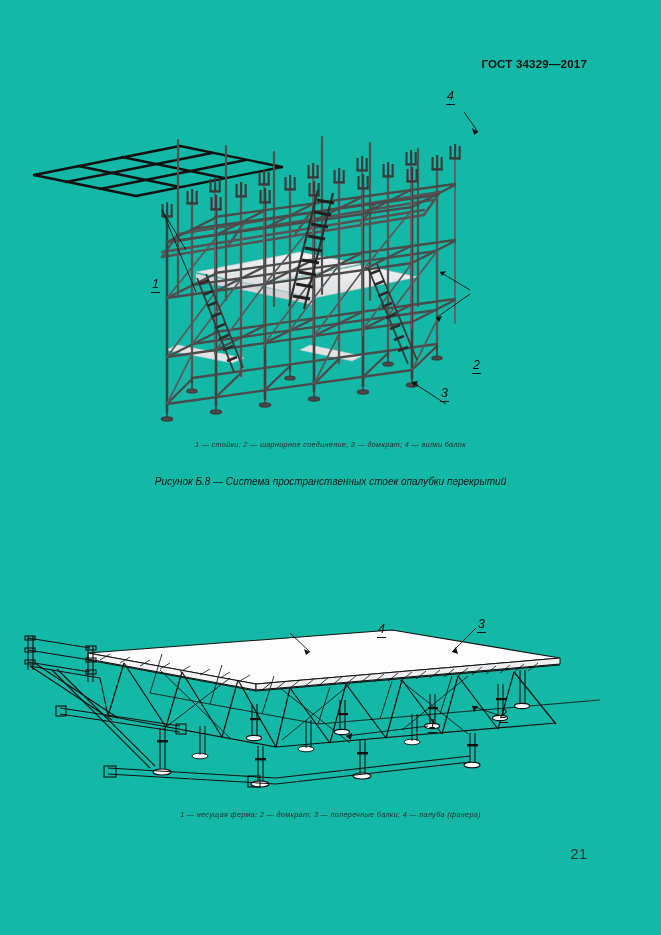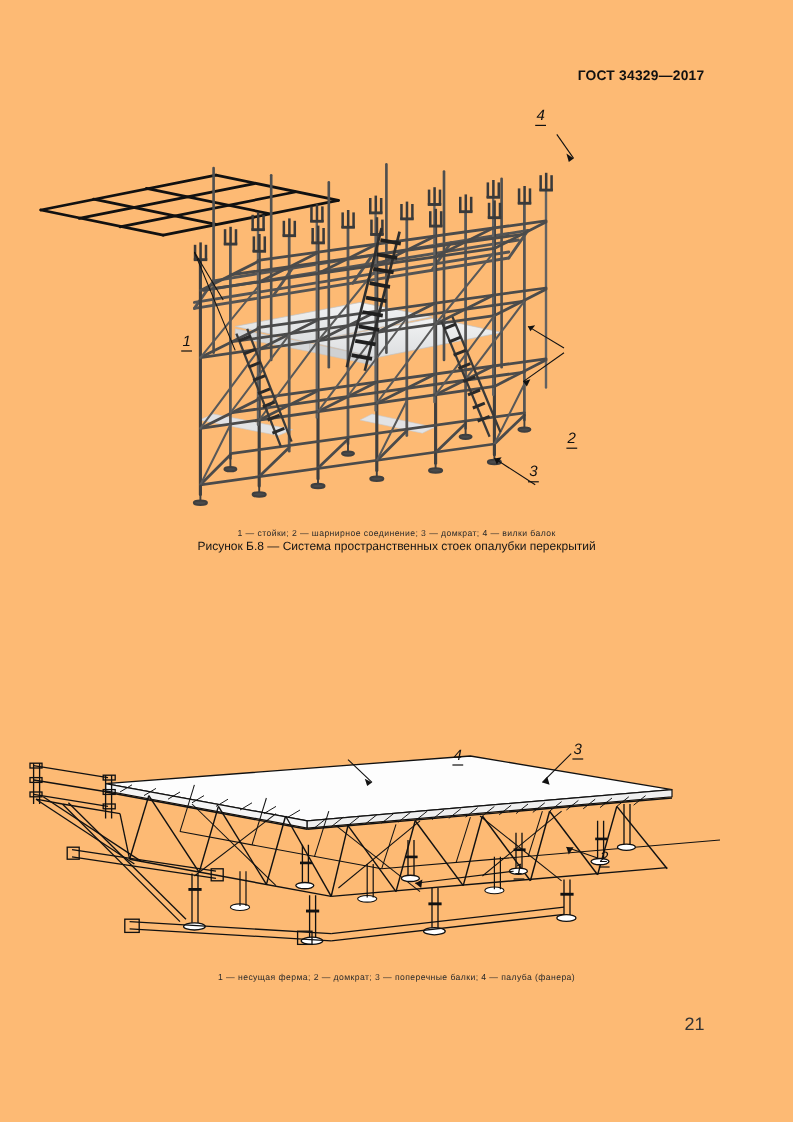--- a/index.html
+++ b/index.html
@@ -19,7 +19,7 @@
   .page {
     position: absolute;
     inset: 0;
-    background: #fdba74;
+    background: #14b8a6;
   }
 
   

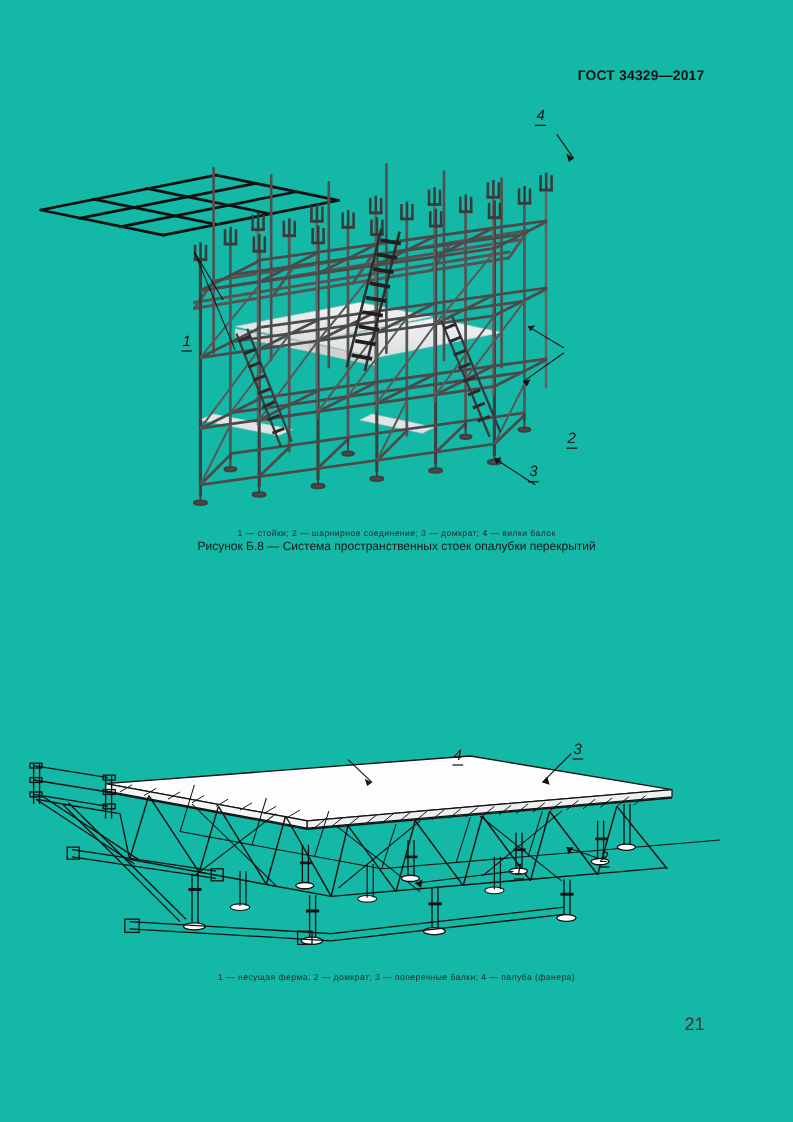--- a/index.html
+++ b/index.html
@@ -55,6 +55,7 @@
   .fig-legend {
     text-align: center;
     font-size: 7.2px;
+    font-style: italic;
     color: #2a2a2a;
     letter-spacing: 0.35px;
     white-space: nowrap;

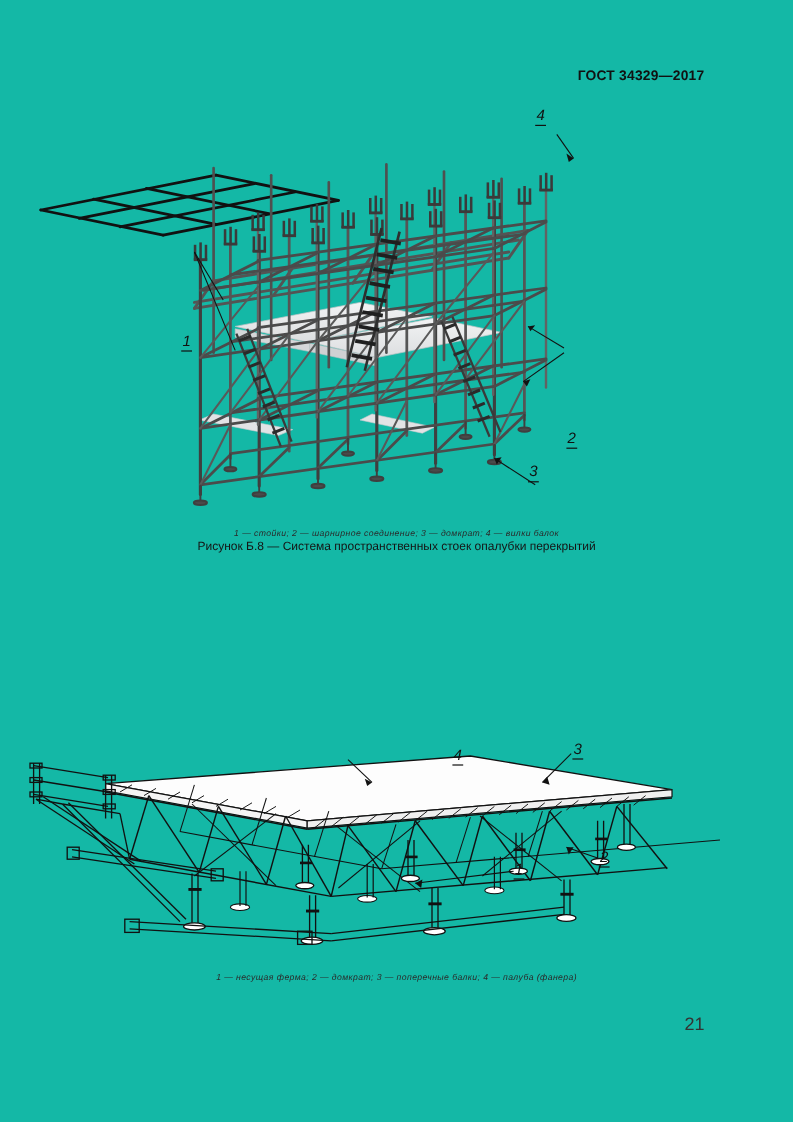--- a/index.html
+++ b/index.html
@@ -64,8 +64,9 @@
     text-align: center;
     font-size: 10px;
     color: #151515;
-    margin-top: 1px;
+    margin-top: 27px;
     white-space: nowrap;
+    font-style: italic;
   }
 
   

